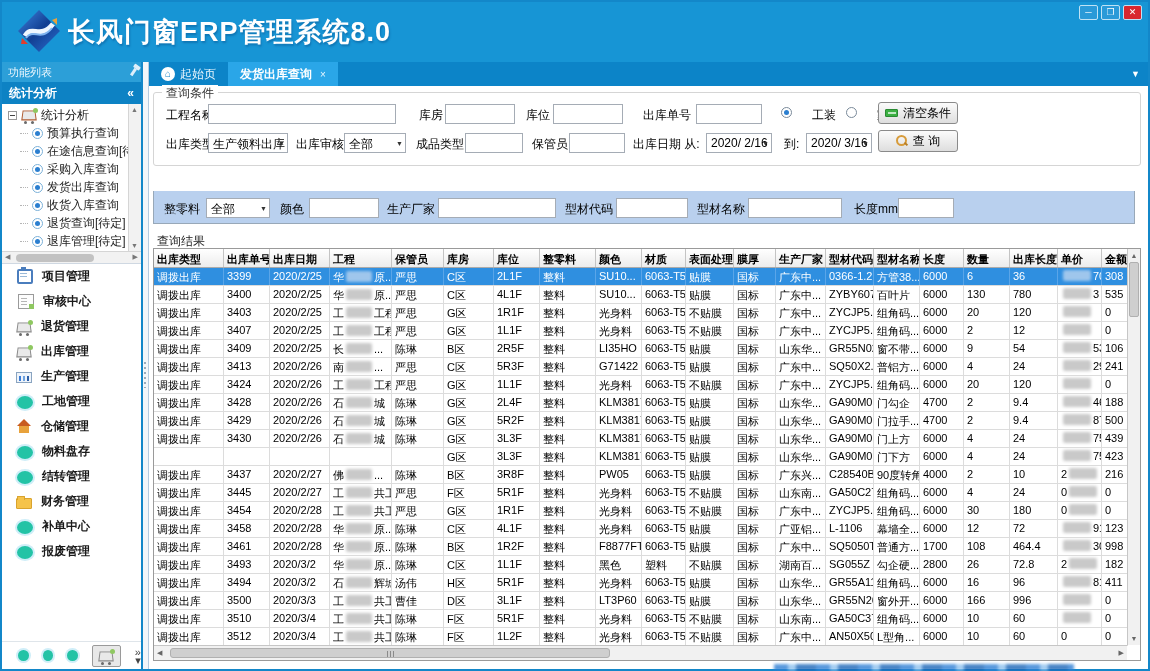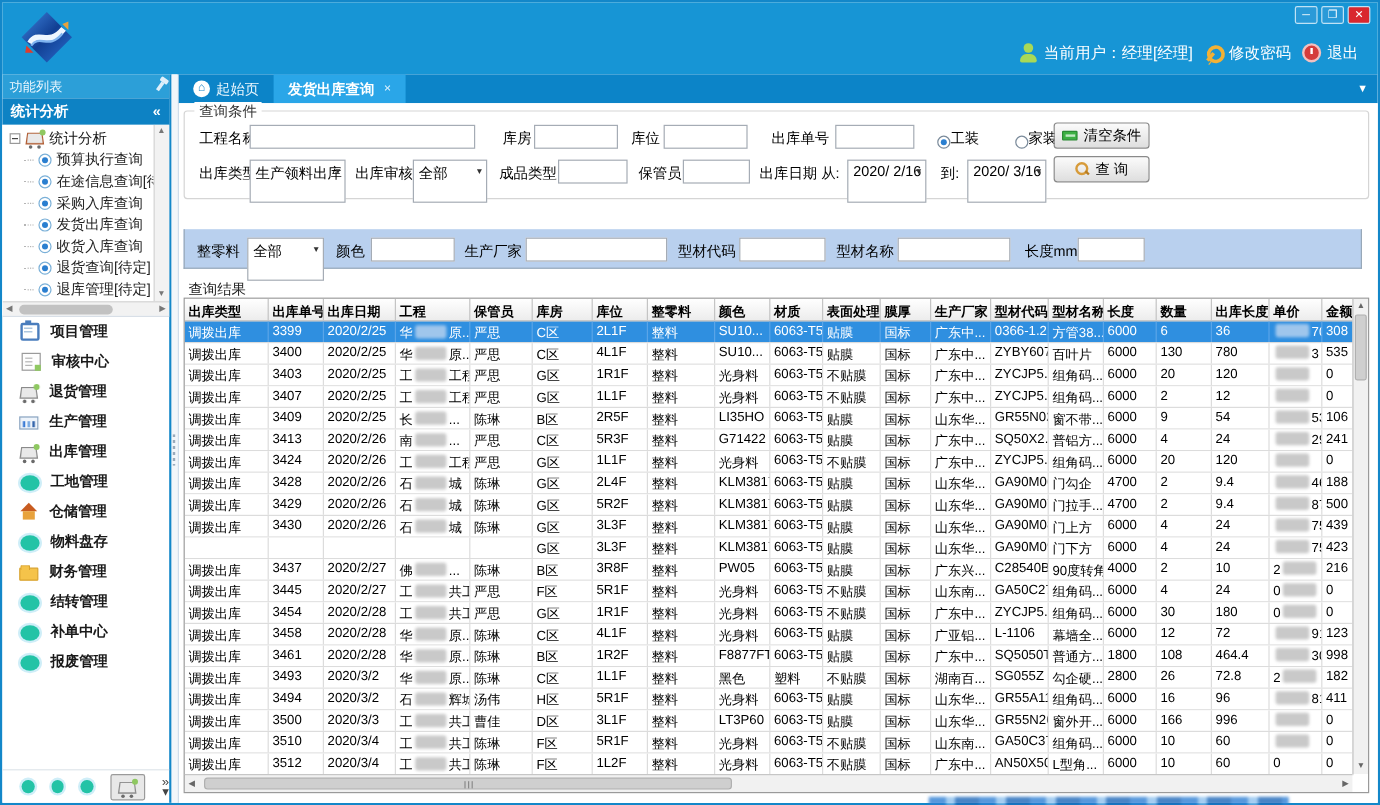--- a/index.html
+++ b/index.html
@@ -169,6 +169,7 @@
         <path d="M36 12 L41 17 L41 10 Z" fill="#e8a23c"></path>
       </svg>
     </div>
+    <div class="apptitle">长风门窗ERP管理系统8.0</div>
     <div class="winbtns">
       <div class="wbtn">─</div>
       <div class="wbtn">❐</div>

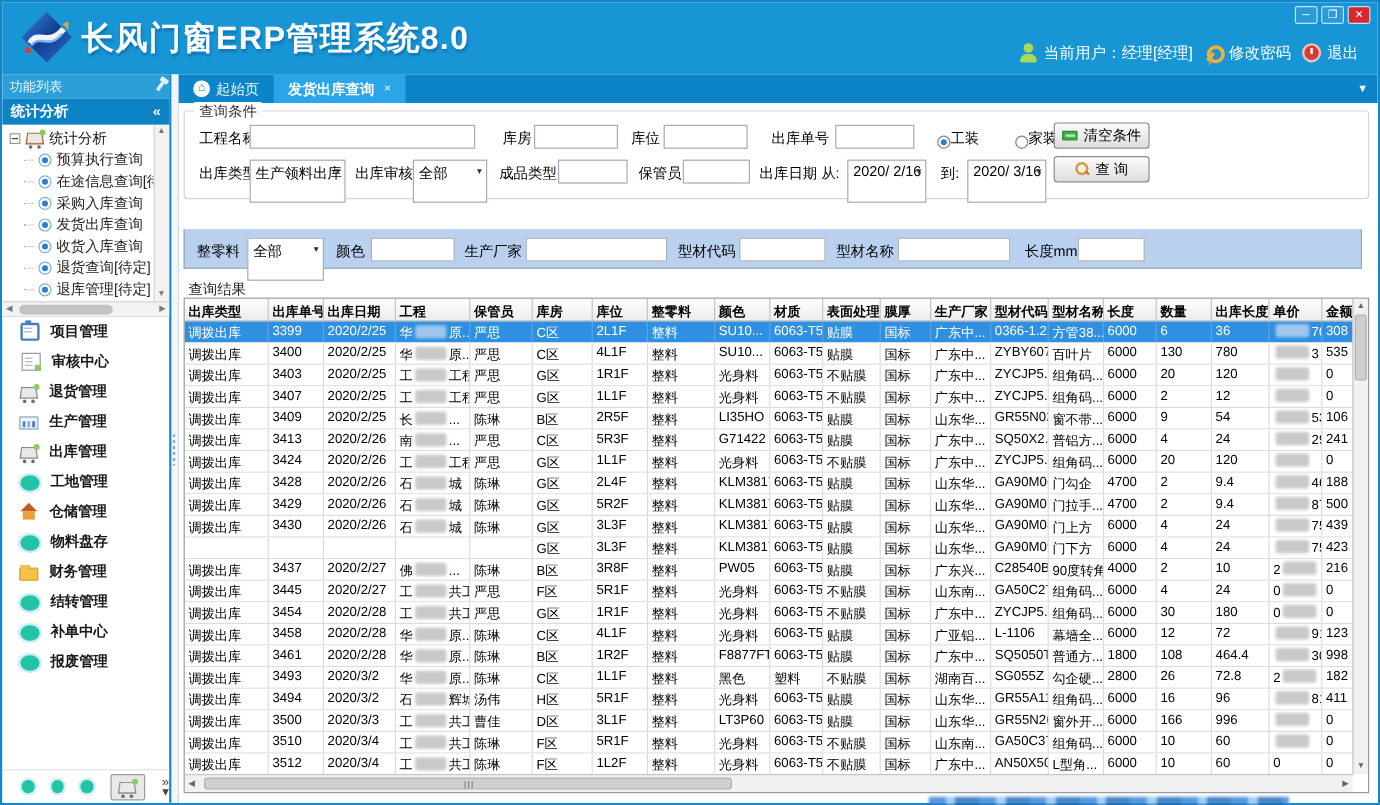--- a/index.html
+++ b/index.html
@@ -174,20 +174,6 @@
       <div class="wbtn">─</div>
       <div class="wbtn">❐</div>
       <div class="wbtn close">✕</div>
-    </div>
-    <div class="userbar">
-      <span class="grp">
-        <span class="i-person"></span>
-        <span>当前用户：经理[经理]</span>
-      </span>
-      <span class="grp">
-        <span class="i-key"></span>
-        <span>修改密码</span>
-      </span>
-      <span class="grp">
-        <span class="i-power"></span>
-        <span>退出</span>
-      </span>
     </div>
   </div>
 

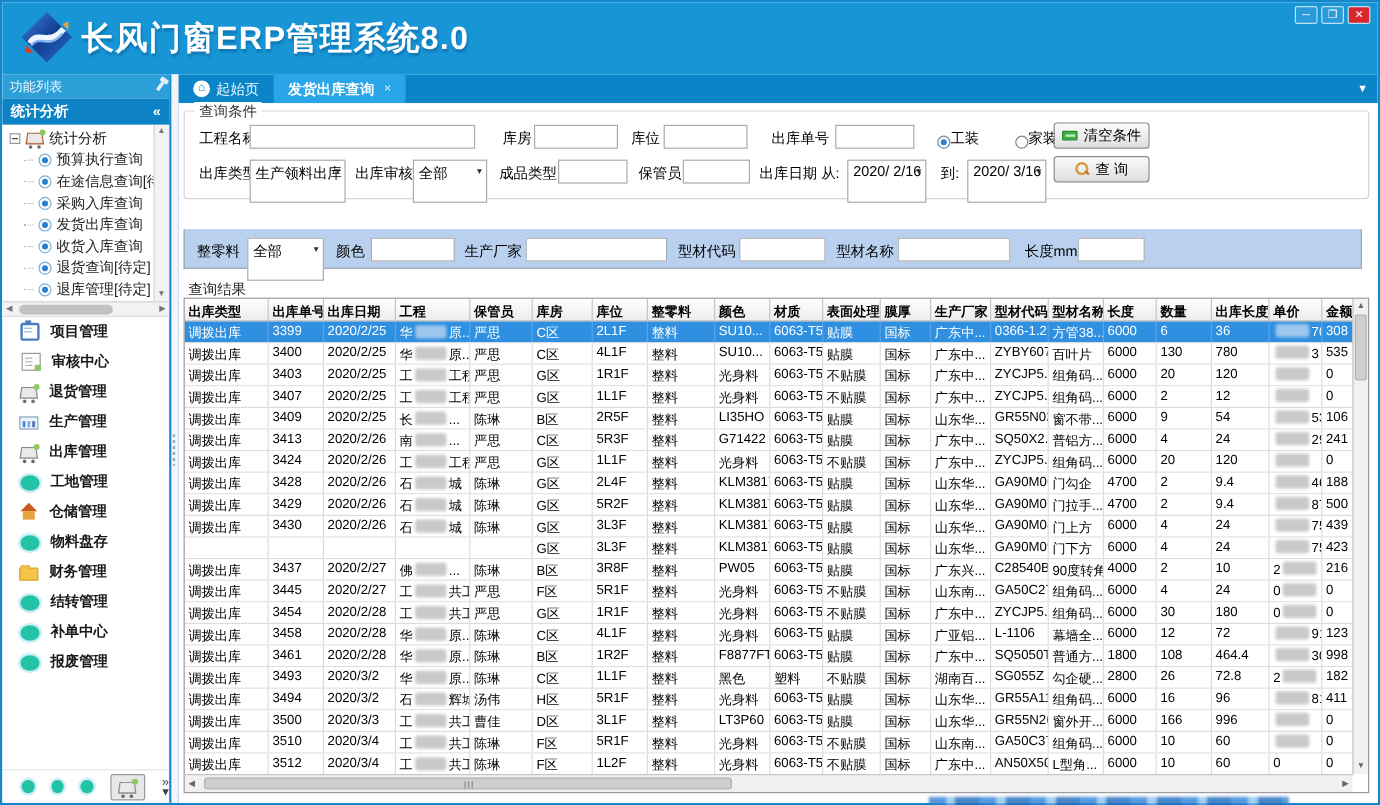--- a/index.html
+++ b/index.html
@@ -107,7 +107,7 @@
   .cmb{position:absolute;height:36px;border:1px solid #a5acb5;background:#fff;font-size:12px;
     padding:2px 14px 0 4px;white-space:nowrap;overflow:hidden;}
   .cmb::after{content:"▼";position:absolute;right:2px;top:6px;font-size:7px;color:#333;}
-  .radio{position:absolute;display:flex;align-items:flex-end;gap:0;font-size:12px;}
+  .radio{position:absolute;display:flex;align-items:flex-start;gap:20px;font-size:12px;}
   .rb{width:11px;height:11px;border-radius:50%;border:1px solid #7a8a9a;background:#fff;position:relative;}
   .rb.on::after{content:"";position:absolute;left:2px;top:2px;width:5px;height:5px;border-radius:50%;background:#2b7fd0;}
   .btn{position:absolute;height:22px;border:1px solid #8a8a8a;border-radius:3px;background:linear-gradient(#fbfbfb,#dedede);

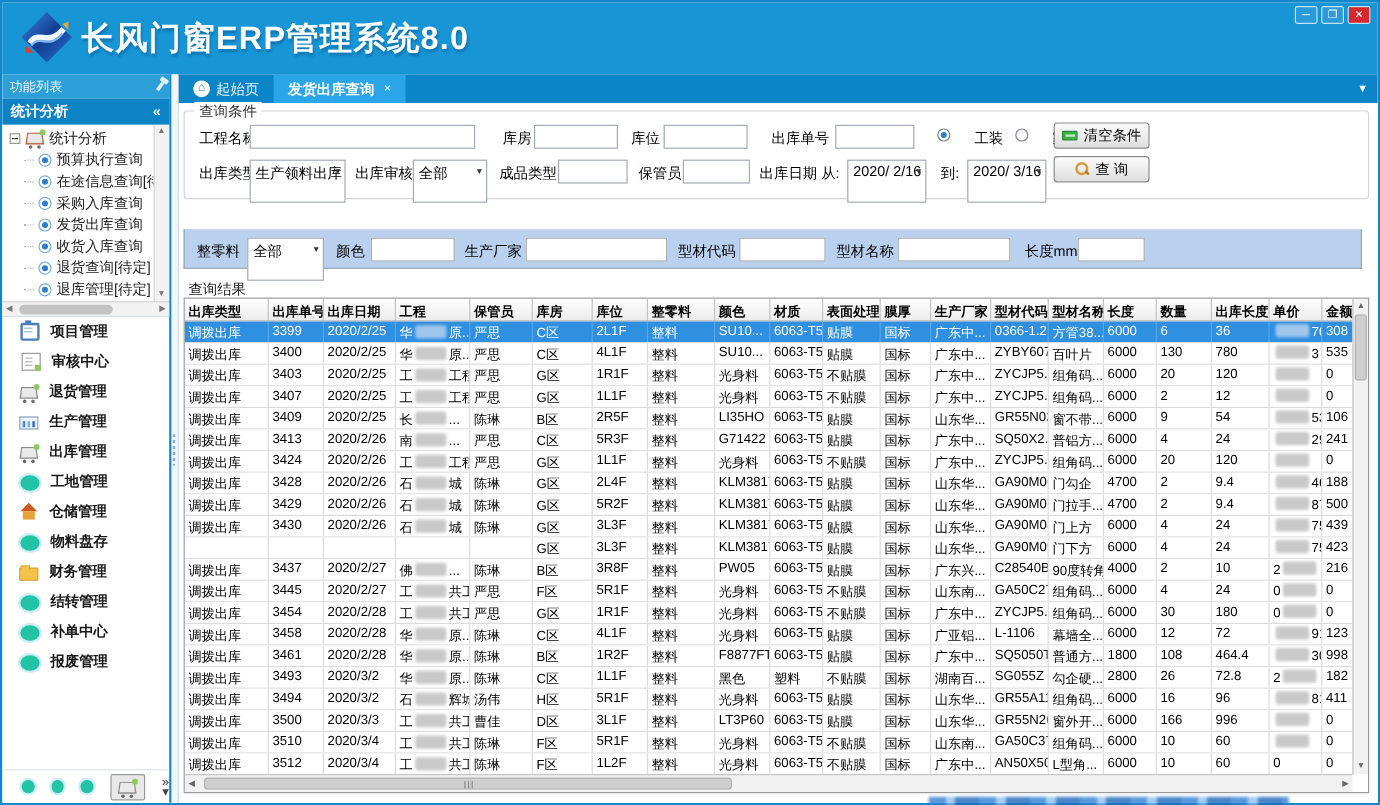--- a/index.html
+++ b/index.html
@@ -104,7 +104,7 @@
   .gbox .legend{position:absolute;top:-8px;left:8px;background:#fff;padding:0 4px;color:#333;font-size:12px;}
   .fl{position:absolute;font-size:12px;color:#000;white-space:nowrap;}
   .fi{position:absolute;height:20px;border:1px solid #a5acb5;background:#fff;font-size:12px;padding:0 3px;}
-  .cmb{position:absolute;height:36px;border:1px solid #a5acb5;background:#fff;font-size:12px;
+  .cmb{position:absolute;height:20px;border:1px solid #a5acb5;background:#fff;font-size:12px;
     padding:2px 14px 0 4px;white-space:nowrap;overflow:hidden;}
   .cmb::after{content:"▼";position:absolute;right:2px;top:6px;font-size:7px;color:#333;}
   .radio{position:absolute;display:flex;align-items:flex-start;gap:20px;font-size:12px;}

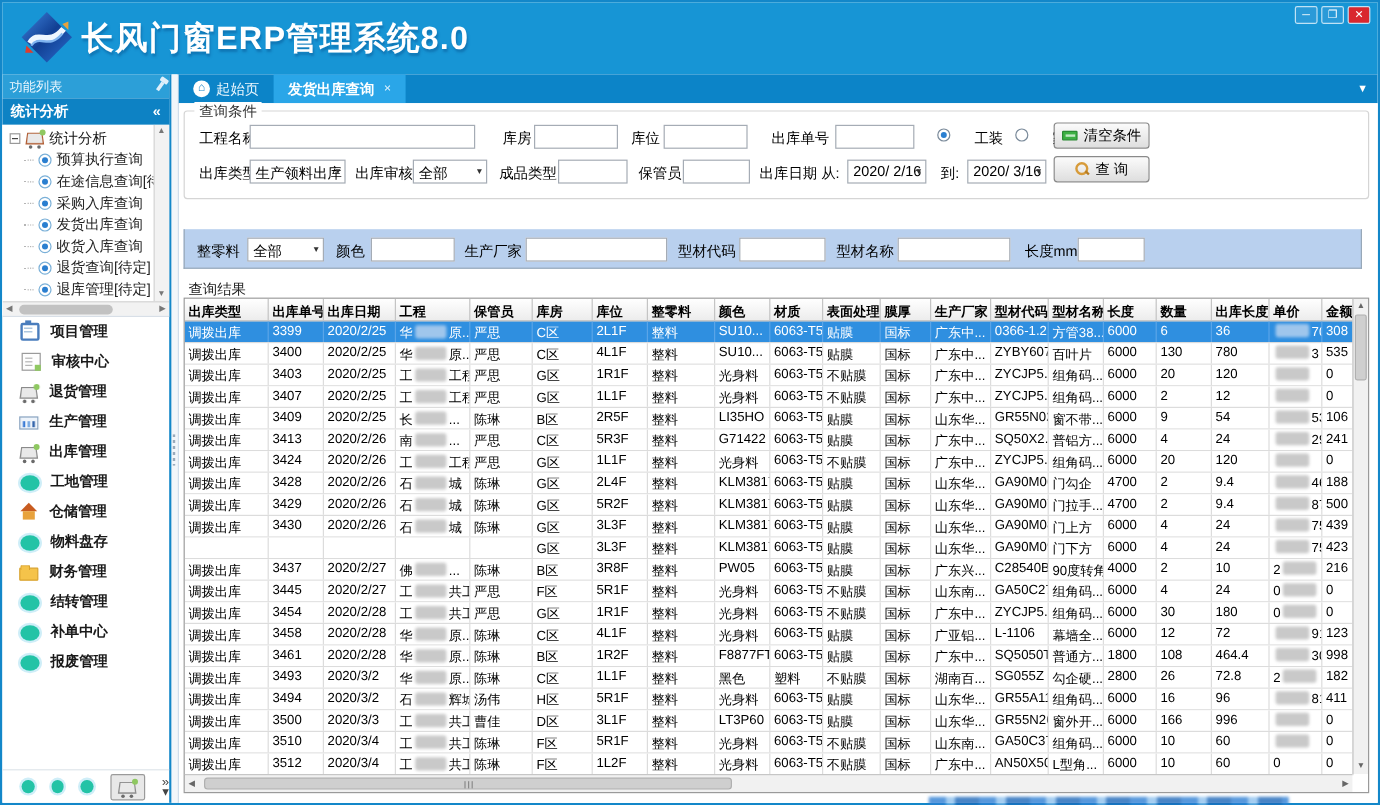--- a/index.html
+++ b/index.html
@@ -259,14 +259,14 @@
      <span>退货管理</span>
           </div>
           <div class="menu-item">
-     <span class="ic i-chart"></span>
-     <span>生产管理</span>
-          </div>
-          <div class="menu-item">
      <span class="ic i-cart">
               <span class="dotg"></span>
             </span>
      <span>出库管理</span>
+          </div>
+          <div class="menu-item">
+     <span class="ic i-chart"></span>
+     <span>生产管理</span>
           </div>
           <div class="menu-item">
      <span class="ic i-dot"></span>

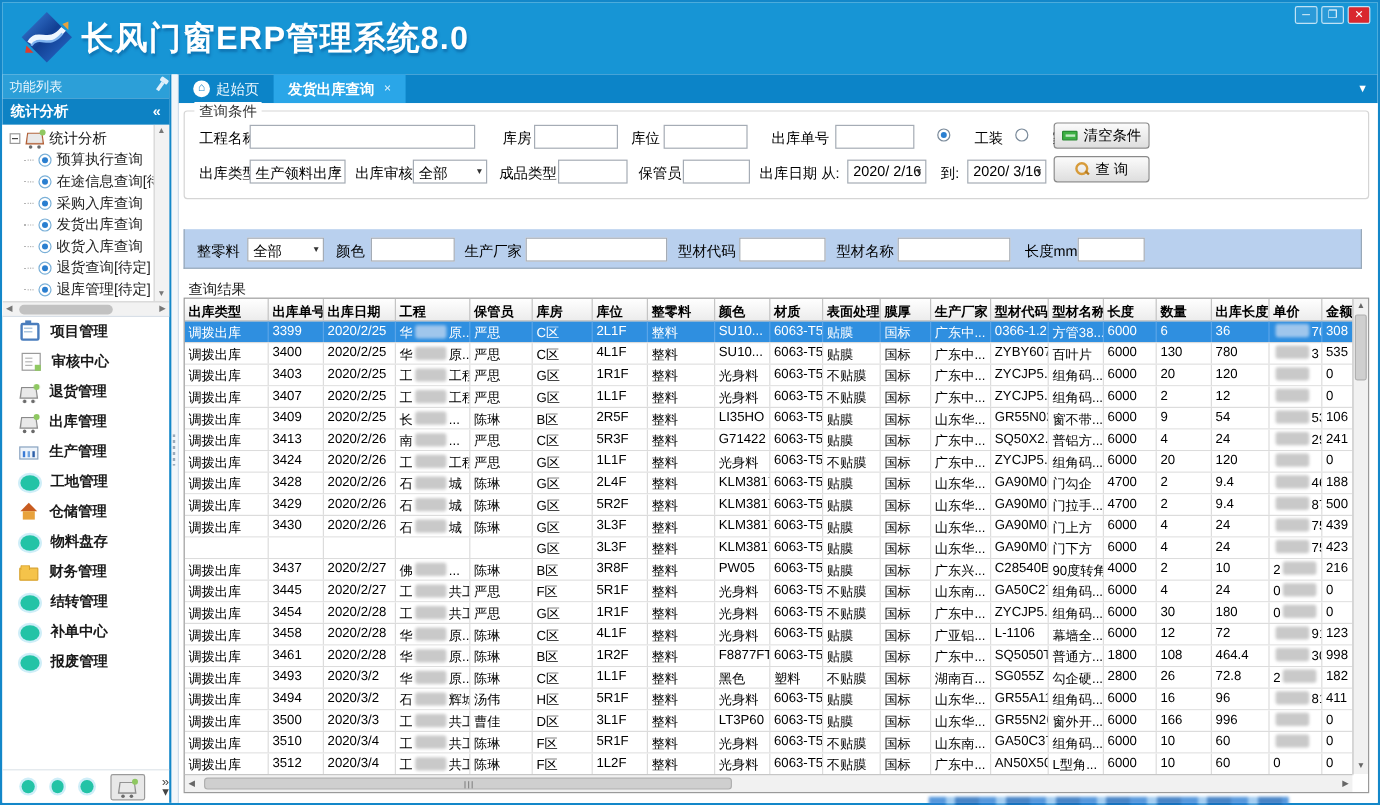--- a/index.html
+++ b/index.html
@@ -281,12 +281,12 @@
      <span>物料盘存</span>
           </div>
           <div class="menu-item">
+     <span class="ic i-dot"></span>
+     <span>结转管理</span>
+          </div>
+          <div class="menu-item">
      <span class="ic i-folder"></span>
      <span>财务管理</span>
-          </div>
-          <div class="menu-item">
-     <span class="ic i-dot"></span>
-     <span>结转管理</span>
           </div>
           <div class="menu-item">
      <span class="ic i-dot"></span>

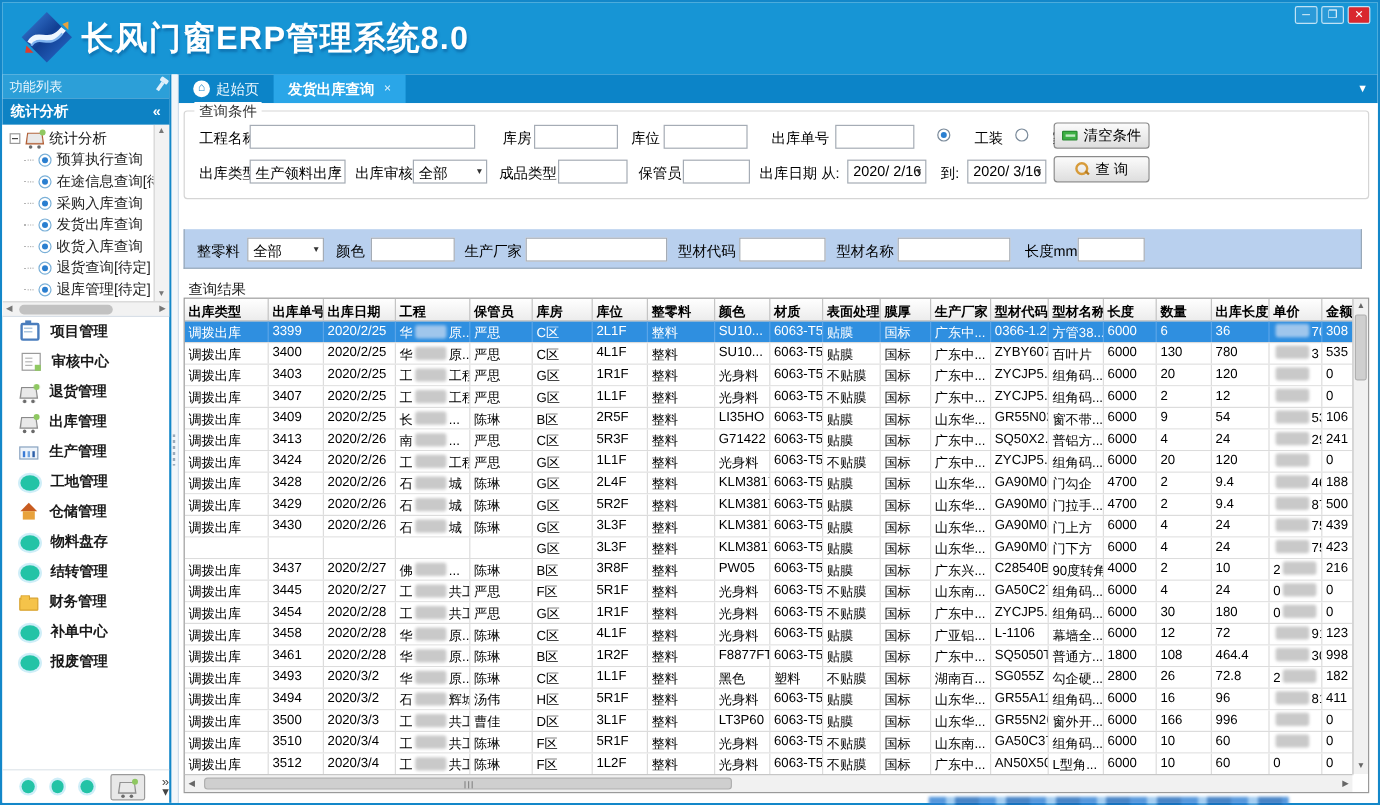--- a/index.html
+++ b/index.html
@@ -756,7 +756,7 @@
                 <div class="td" style="width:50px">广东中...</div>
                 <div class="td" style="width:48px">SQ5050T20</div>
                 <div class="td" style="width:46px">普通方...</div>
-                <div class="td" style="width:44px">1800</div>
+                <div class="td" style="width:44px">1700</div>
                 <div class="td" style="width:46px">108</div>
                 <div class="td" style="width:48px">464.4</div>
                 <div class="td" style="width:44px"><span class="bl bl-q"></span>306</div>

